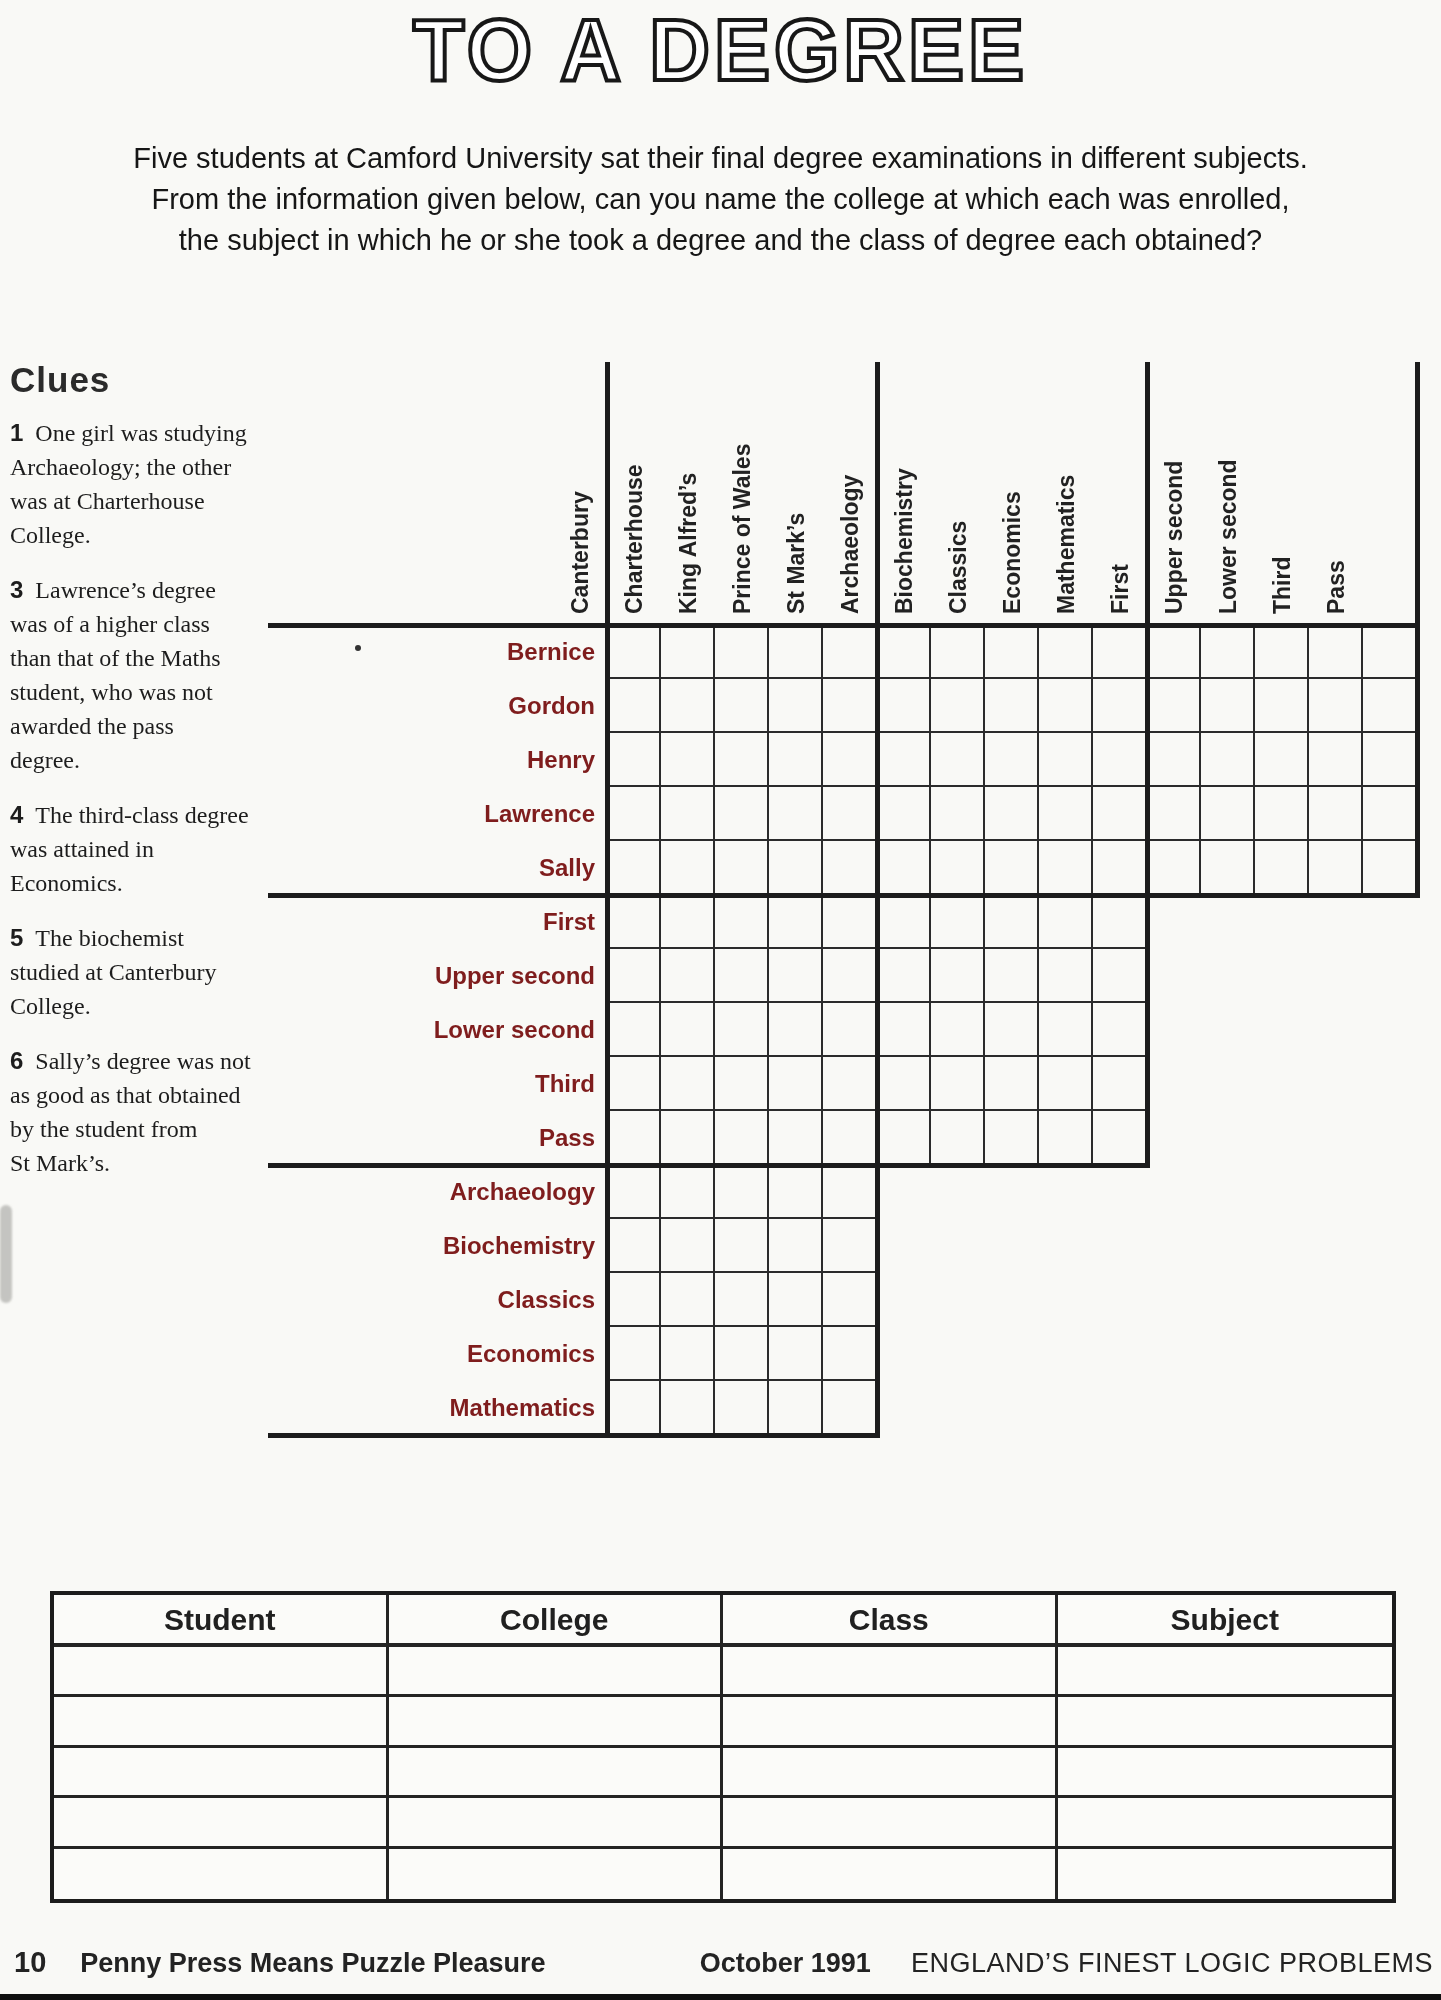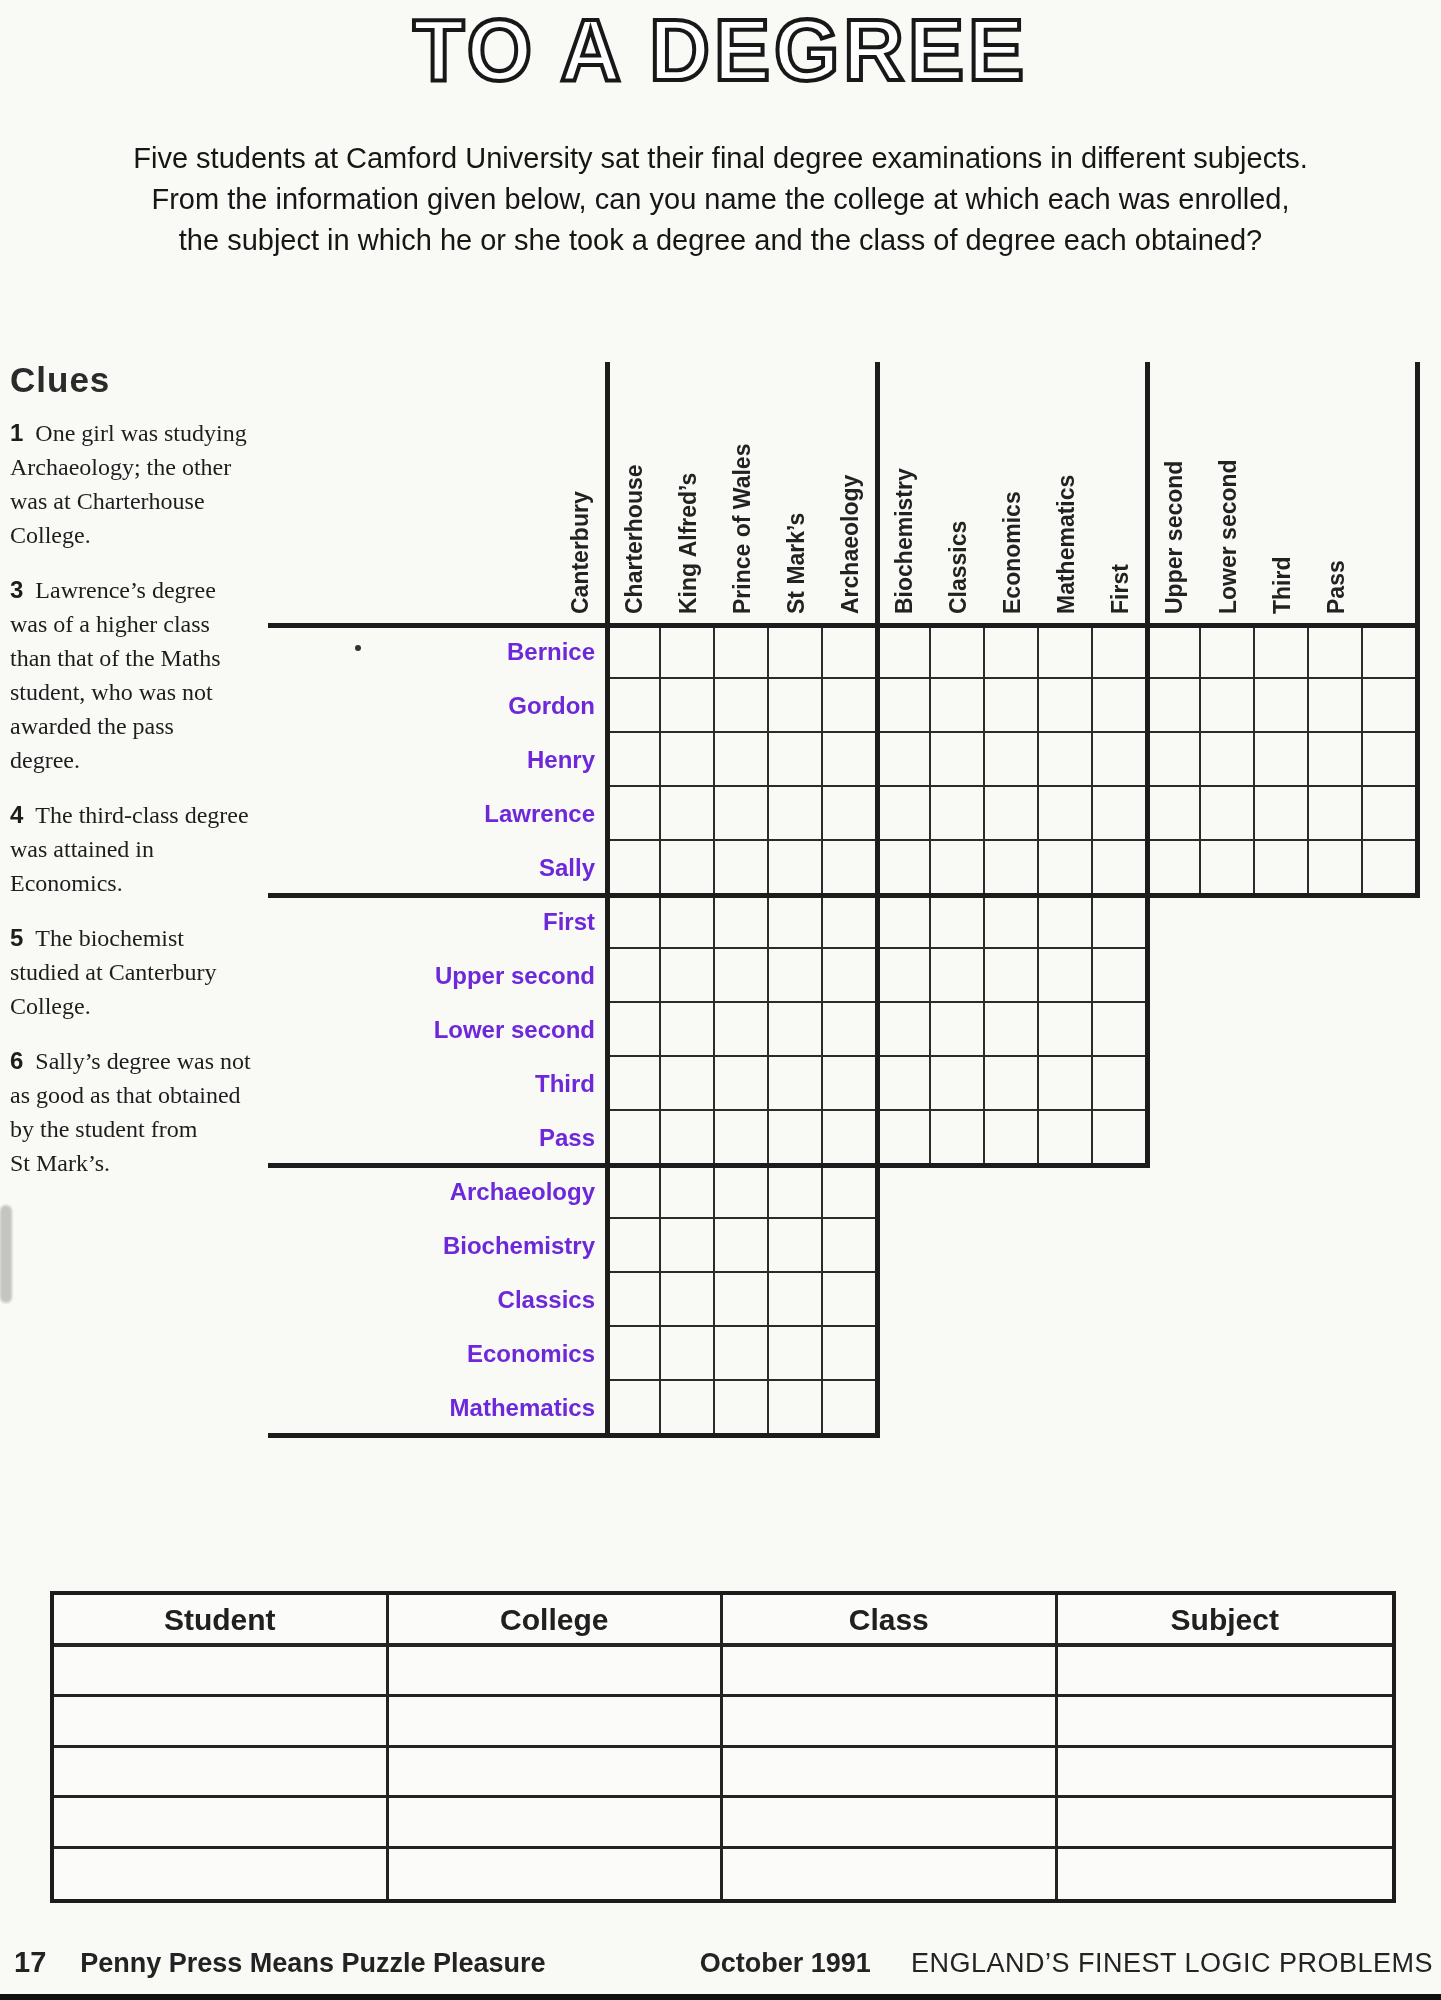--- a/index.html
+++ b/index.html
@@ -33,7 +33,7 @@
            font-size:23px;font-weight:700;text-align:left;white-space:nowrap;
            transform:rotate(-90deg);transform-origin:0 100%;color:#222;}
   .rowlabel{position:absolute;width:320px;height:54px;line-height:54px;
-            font-size:24px;font-weight:700;text-align:right;color:#6d28d9;white-space:nowrap;}
+            font-size:24px;font-weight:700;text-align:right;color:#7f1d1d;white-space:nowrap;}
 
   
   .anstable{left:50px;top:1591px;width:1346px;height:312px;

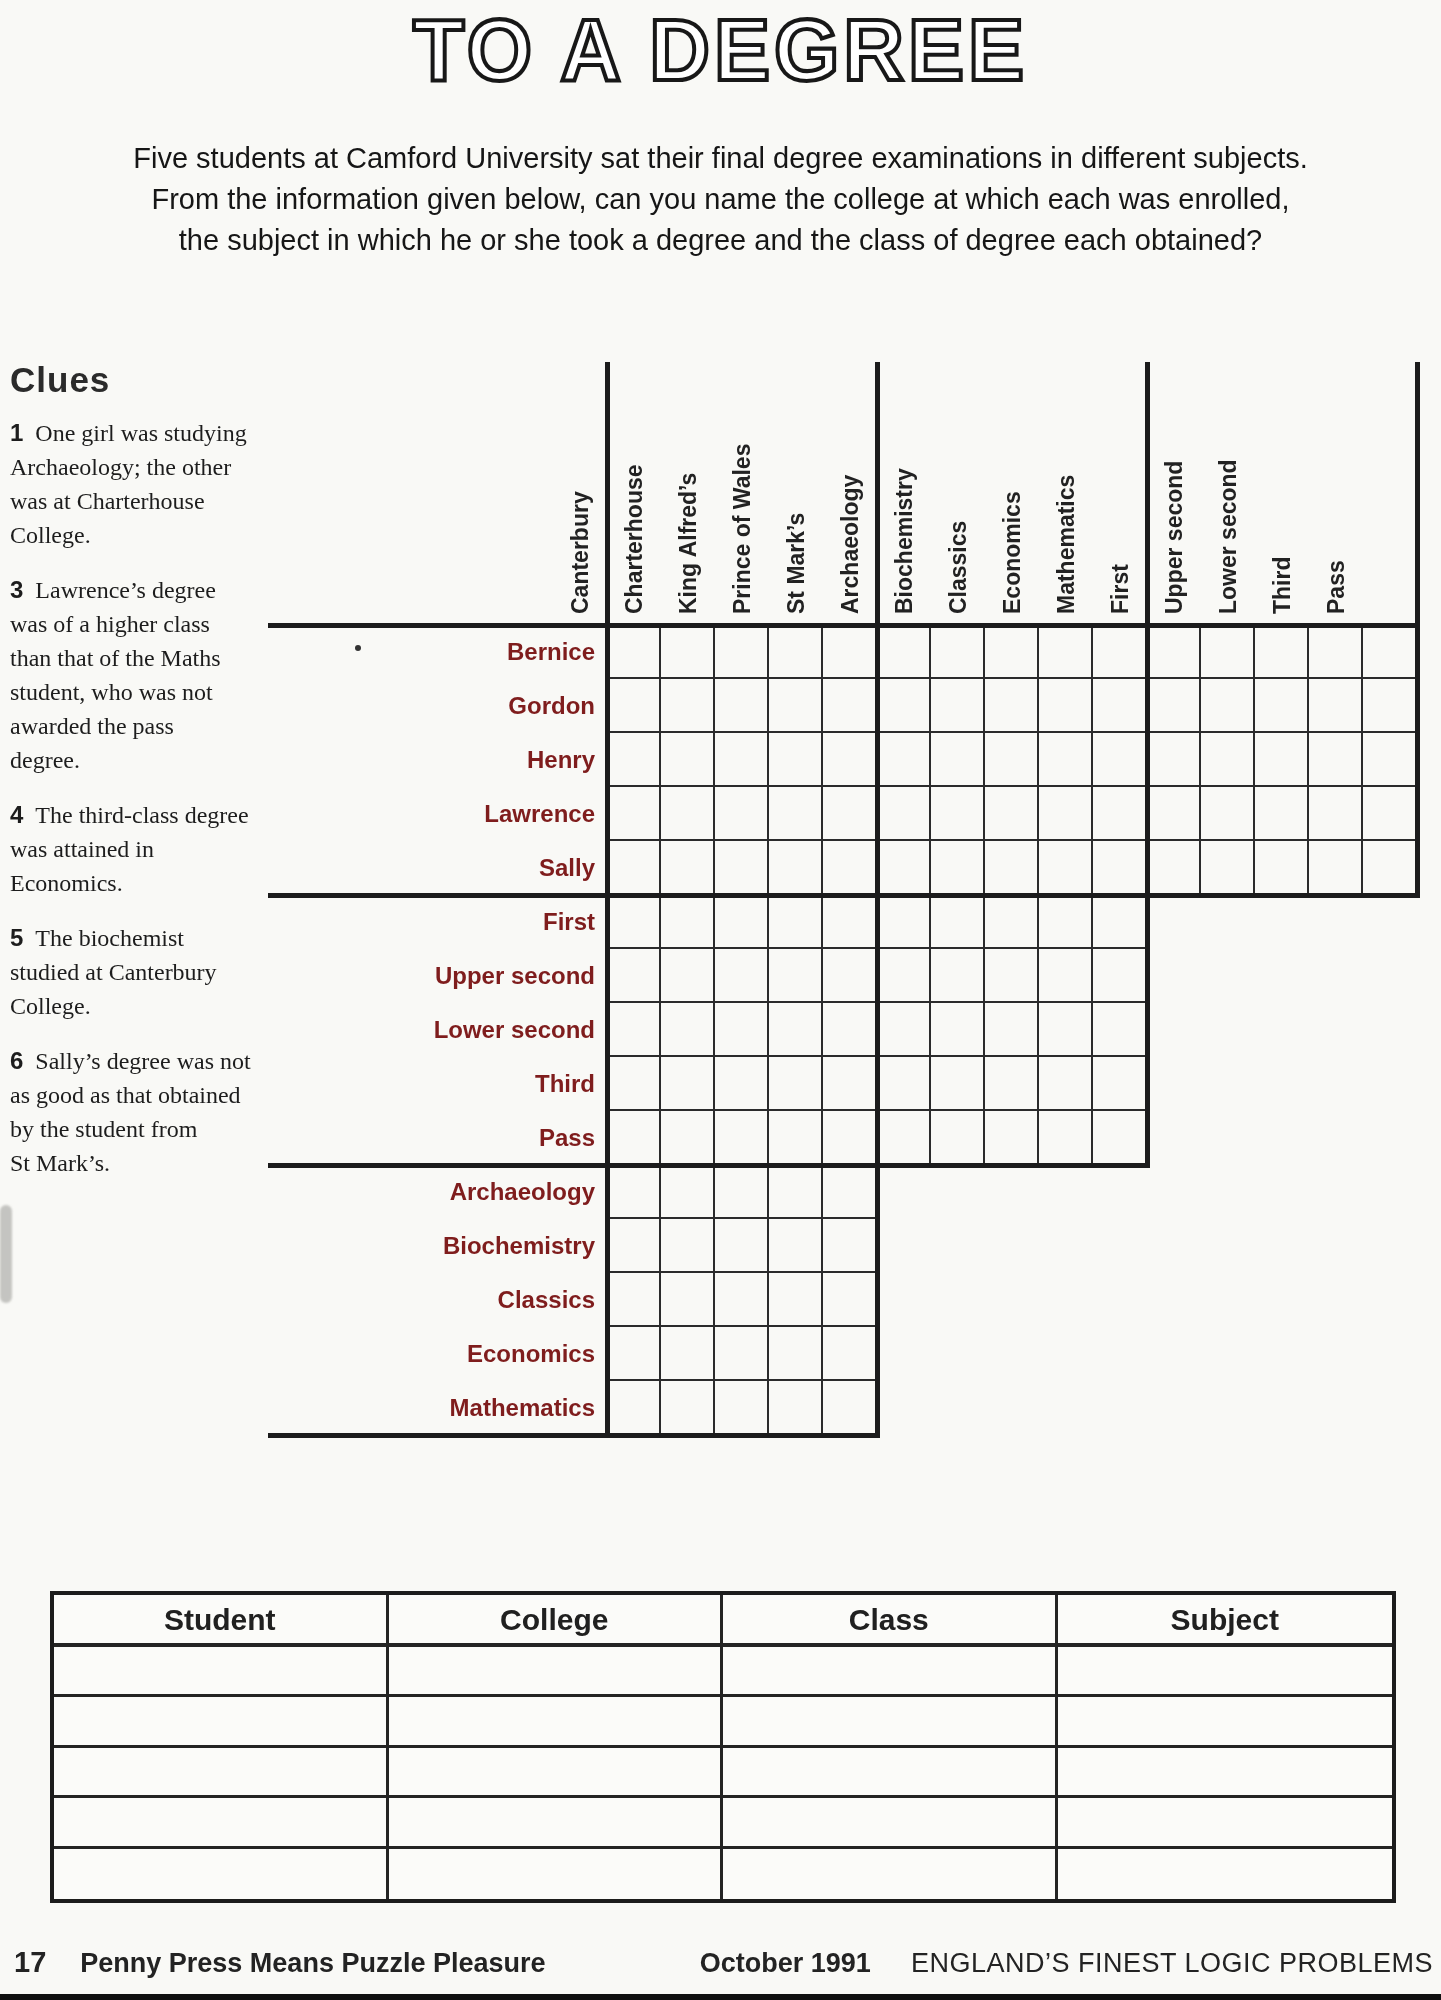--- a/index.html
+++ b/index.html
@@ -318,7 +318,7 @@
   </div>
 
 <div class="abs footer-left">
-  <span class="pgnum">17</span><span>Penny Press Means Puzzle Pleasure</span>
+  <span class="pgnum">10</span><span>Penny Press Means Puzzle Pleasure</span>
 </div>
 <div class="abs footer-right">
   <span class="date">October 1991</span><span class="mag">ENGLAND’S FINEST LOGIC PROBLEMS</span>

